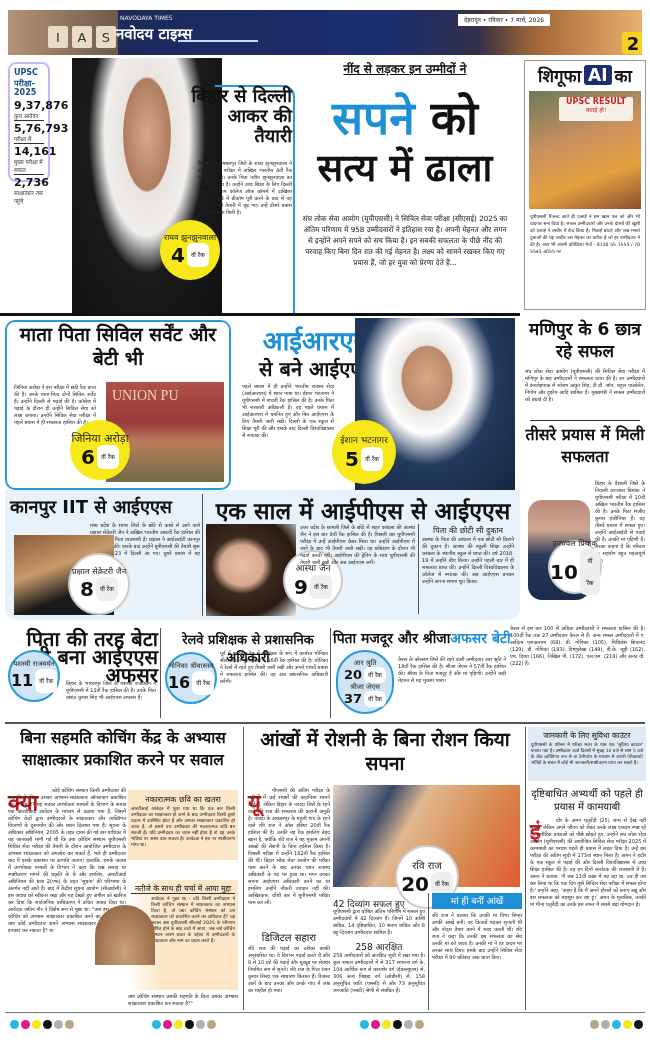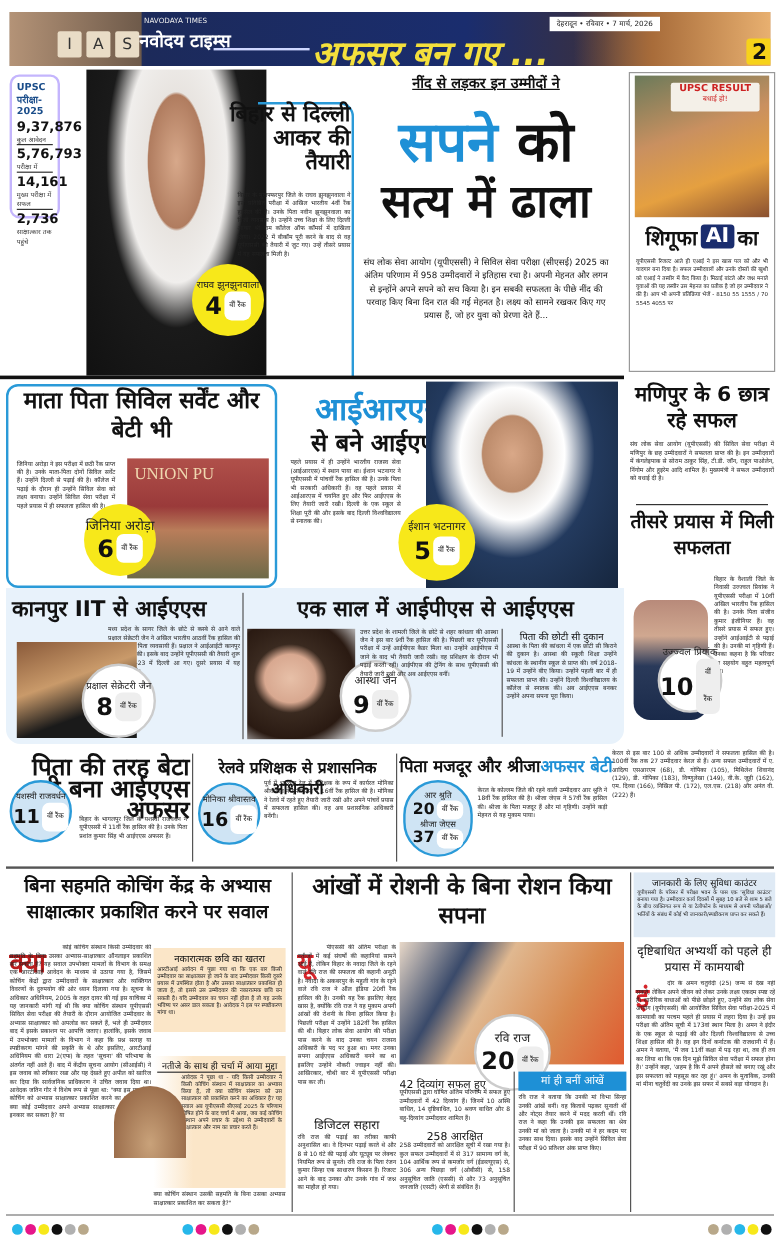--- a/index.html
+++ b/index.html
@@ -47,7 +47,6 @@
   <div class="abs brand-sm">NAVODAYA TIMES</div>
   <div class="abs brand">नवोदय टाइम्स</div>
   <div class="abs line"></div>
-  <div class="abs t2">अफसर बन गए ...</div>
   <div class="abs" style="left:470px;top:0;width:164px;height:45px;background:linear-gradient(90deg,rgba(40,40,70,0),#a86c3a 40%,#e8b070)"></div>
   <div class="abs date">देहरादून • रविवार • 7 मार्च, 2026</div>
   <div class="abs pg">2</div>

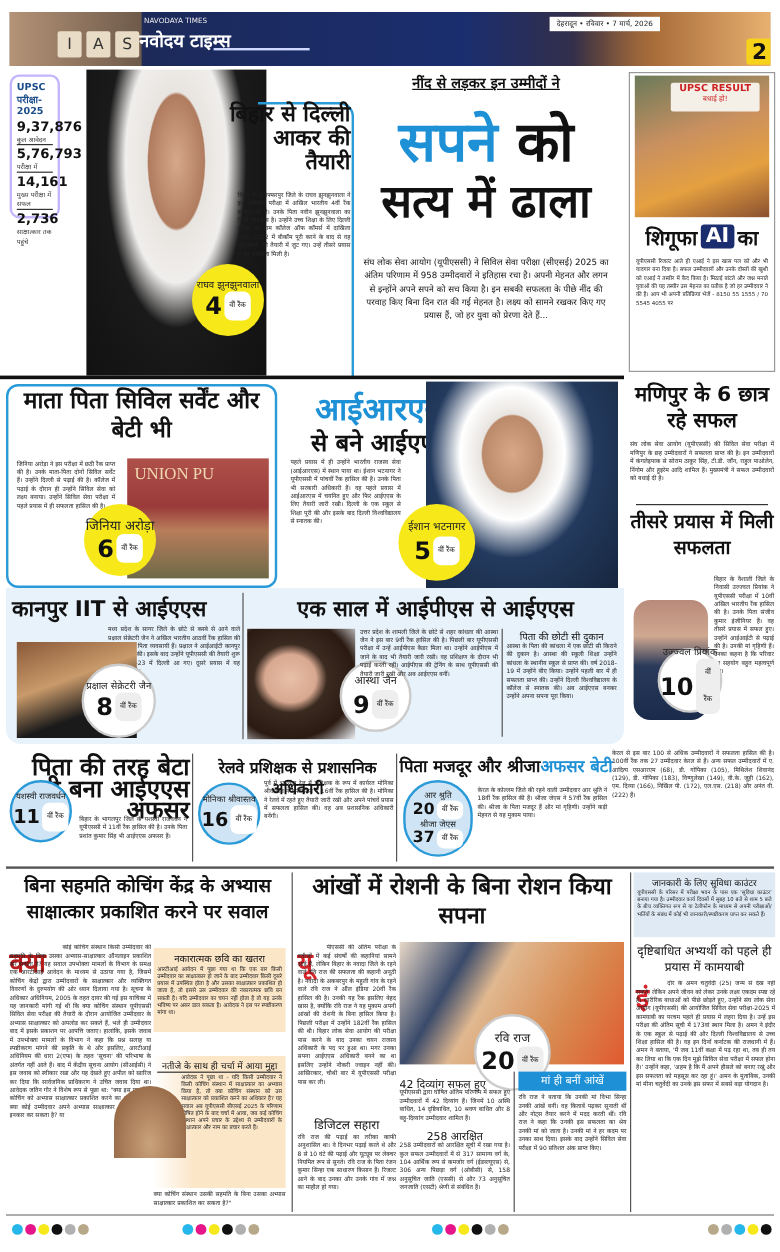--- a/index.html
+++ b/index.html
@@ -85,16 +85,16 @@
 <div class="abs" style="left:302px;top:213px;width:206px;text-align:center;font-size:7.2px;line-height:11px">संघ लोक सेवा आयोग (यूपीएससी) ने सिविल सेवा परीक्षा (सीएसई) 2025 का अंतिम परिणाम में 958 उम्मीदवारों ने इतिहास रचा है। अपनी मेहनत और लगन से इन्होंने अपने सपने को सच किया है। इन सबकी सफलता के पीछे नींद की परवाह किए बिना दिन रात की गई मेहनत है। लक्ष्य को सामने रखकर किए गए प्रयास हैं, जो हर युवा को प्रेरणा देते हैं...</div>
 
 <div class="abs" style="left:524px;top:60px;width:122px;height:250px;border:1px solid #999">
+  <div style="display:flex;align-items:center;justify-content:center;gap:3px;height:28px;font-size:17px;font-weight:bold">
+    <span>शिगूफा</span>
+    <span style="background:#1a2d6e;color:#fff;padding:0 4px;border-radius:3px">AI</span>
+    <span>का</span>
+  </div>
   <div style="margin:2px 4px;height:118px;background:linear-gradient(160deg,#6b7a5a,#c99060 40%,#e5a040 70%,#8a5030);position:relative">
     <div style="position:absolute;left:30px;top:6px;width:74px;height:24px;background:#f4f0e8;text-align:center;border-radius:2px">
       <div style="font-size:8px;color:#c22;font-weight:bold">UPSC RESULT</div>
       <div style="font-size:6px;color:#c22">बधाई हो!</div>
     </div>
-  </div>
-  <div style="display:flex;align-items:center;justify-content:center;gap:3px;height:28px;font-size:17px;font-weight:bold">
-    <span>शिगूफा</span>
-    <span style="background:#1a2d6e;color:#fff;padding:0 4px;border-radius:3px">AI</span>
-    <span>का</span>
   </div>
   <div class="txt" style="margin:4px 5px;font-size:4.6px;line-height:7px">यूपीएससी रिजल्ट आते ही एआई ने इस खास पल को और भी यादगार बना दिया है। सफल उम्मीदवारों और उनके दोस्तों की खुशी को एआई ने तस्वीर में कैद किया है। मिठाई बांटते और जश्न मनाते युवाओं की यह तस्वीर उस मेहनत का प्रतीक है जो हर उम्मीदवार ने की है। आप भी अपनी प्रतिक्रिया भेजें - 8150 55 1555 / 70 5545 4055 पर</div>
 </div>

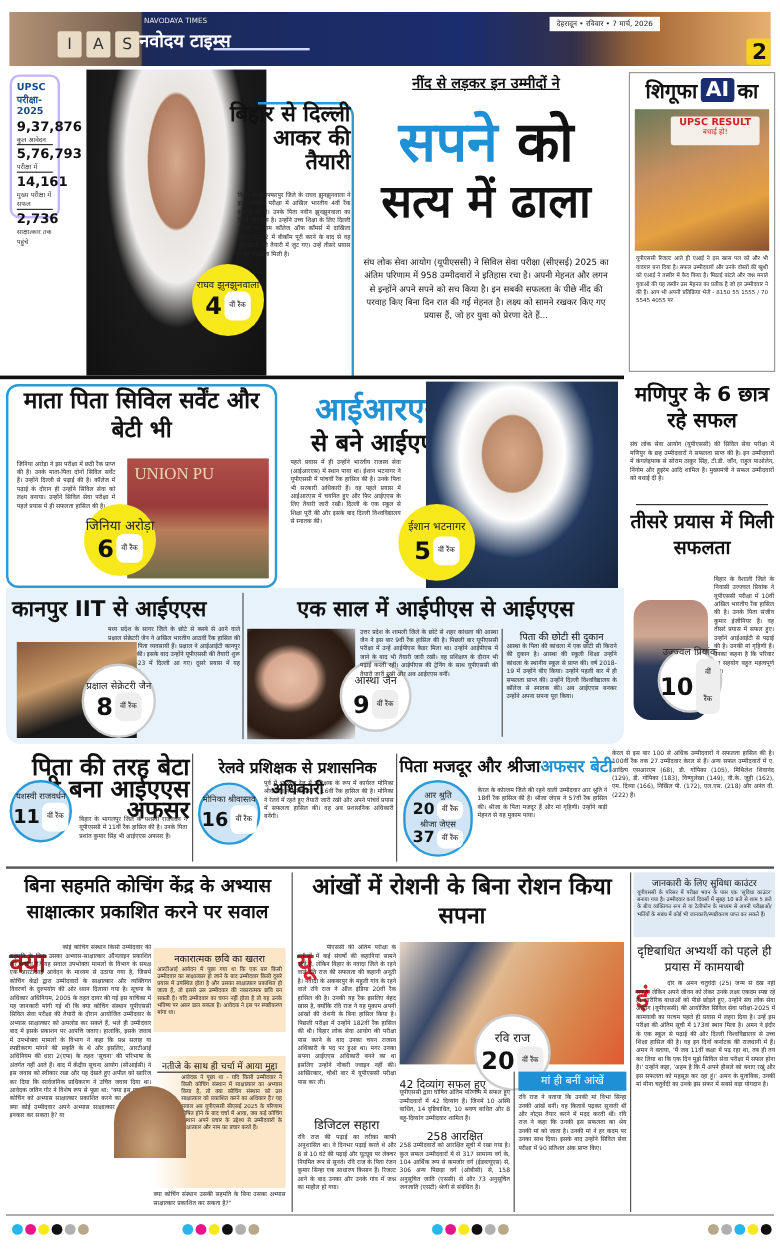--- a/index.html
+++ b/index.html
@@ -156,7 +156,7 @@
 </div>
 <div class="abs" style="left:202px;top:494px;width:1px;height:122px;background:#555"></div>
 
-<div class="abs headline" style="left:208px;top:494px;width:310px;text-align:center;font-size:18px">एक साल में आईपीएस से आईएएस</div>
+<div class="abs headline" style="left:208px;top:494px;width:310px;text-align:center;font-size:23px">एक साल में आईपीएस से आईएएस</div>
 <div class="abs" style="left:206px;top:524px;width:90px;height:92px;background:radial-gradient(ellipse at 40% 45%,#e7c0a8 0%,#d8a890 28%,#3a2a20 40%,#2a1a12 70%,#eef2f6 100%)"></div>
 <div class="abs badge w" style="left:283px;top:550px;width:60px;height:60px">
   <div class="nm" style="font-size:9px">आस्था जैन</div>

